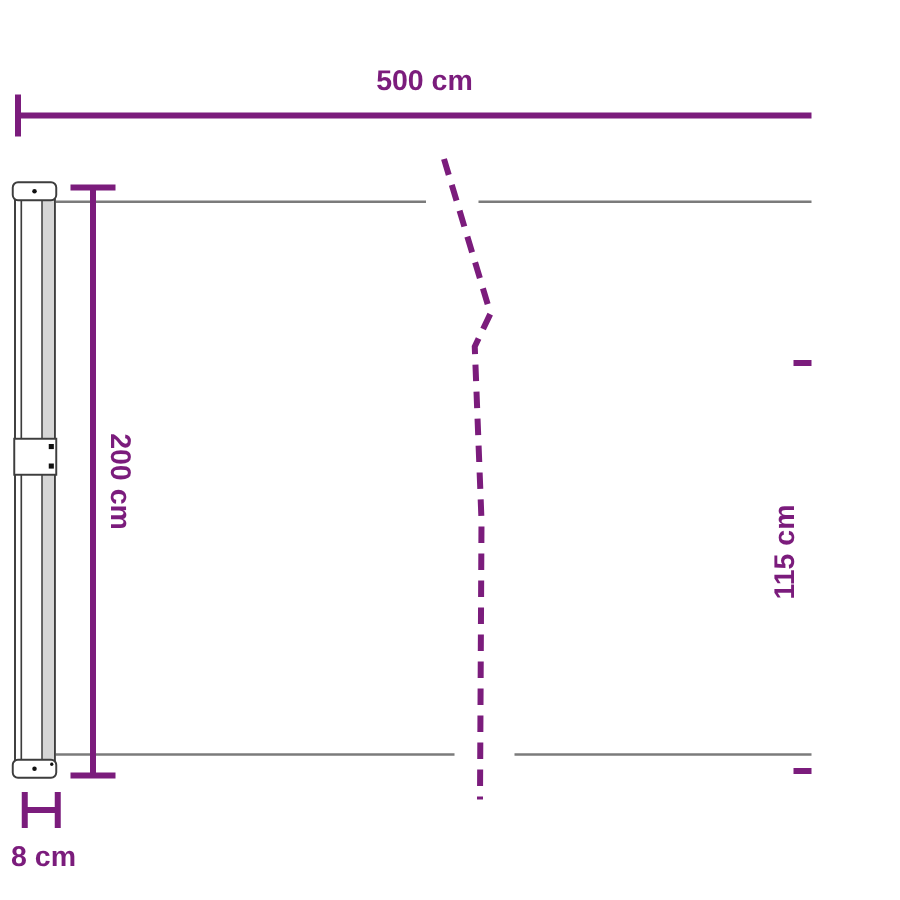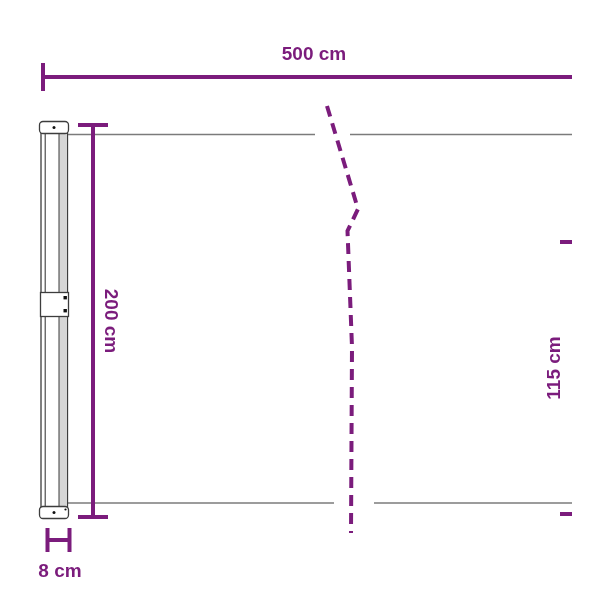--- a/index.html
+++ b/index.html
@@ -14,7 +14,6 @@
     background: #ffffff;
     overflow: hidden;
     font-family: "Liberation Sans", sans-serif;
-    padding-left: 31px;
   }
   svg { display: block; }
   .dim-line {

